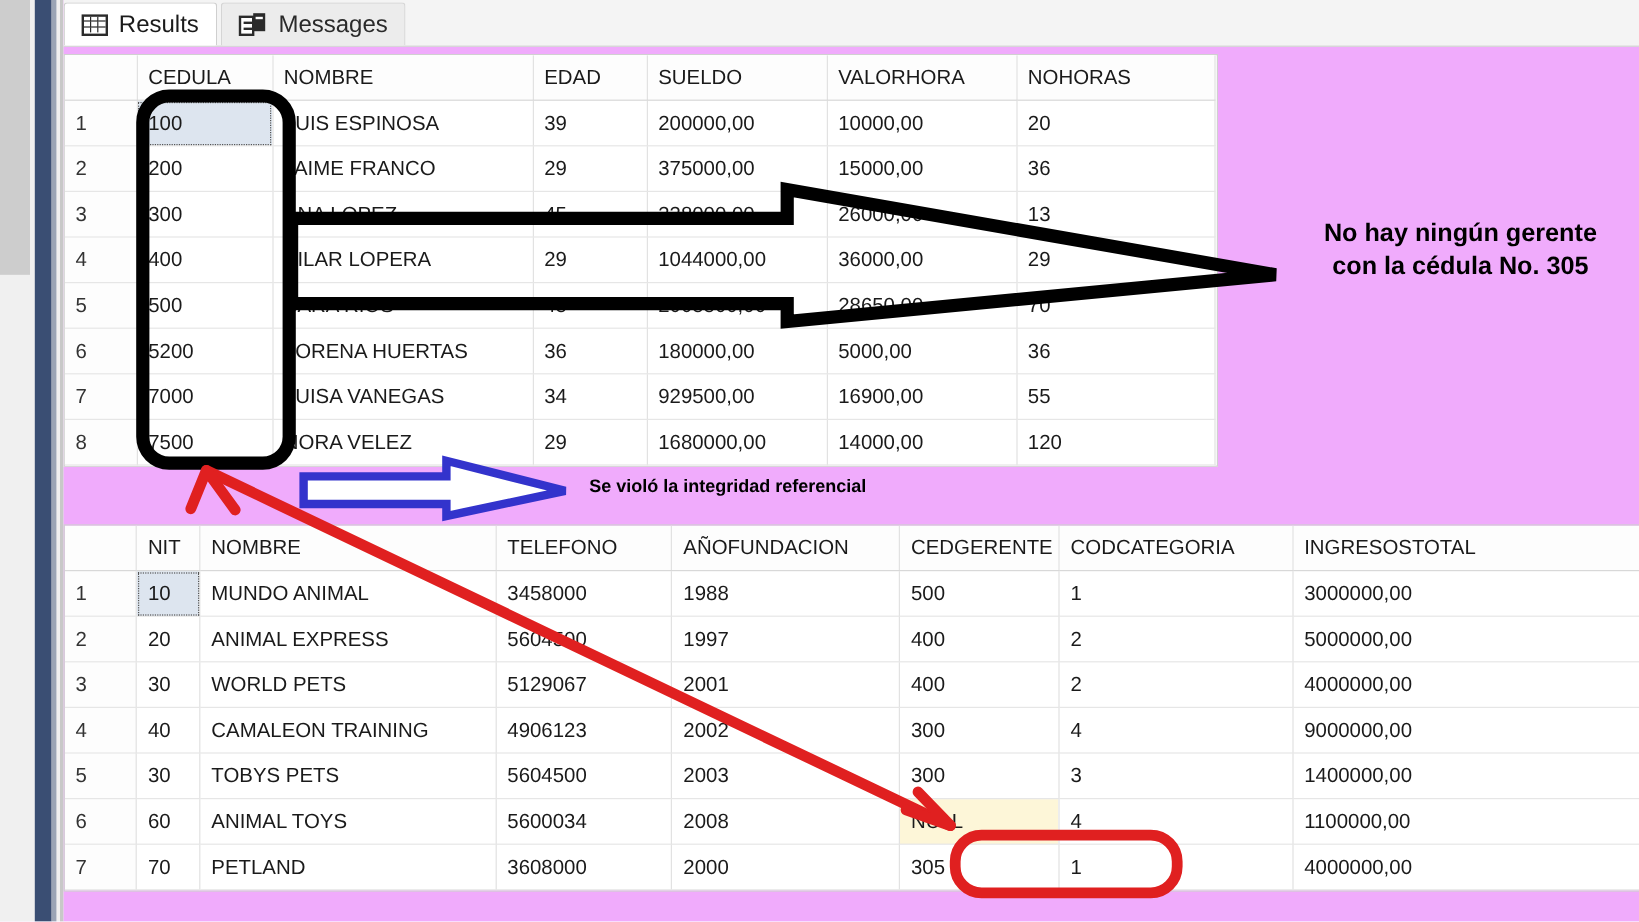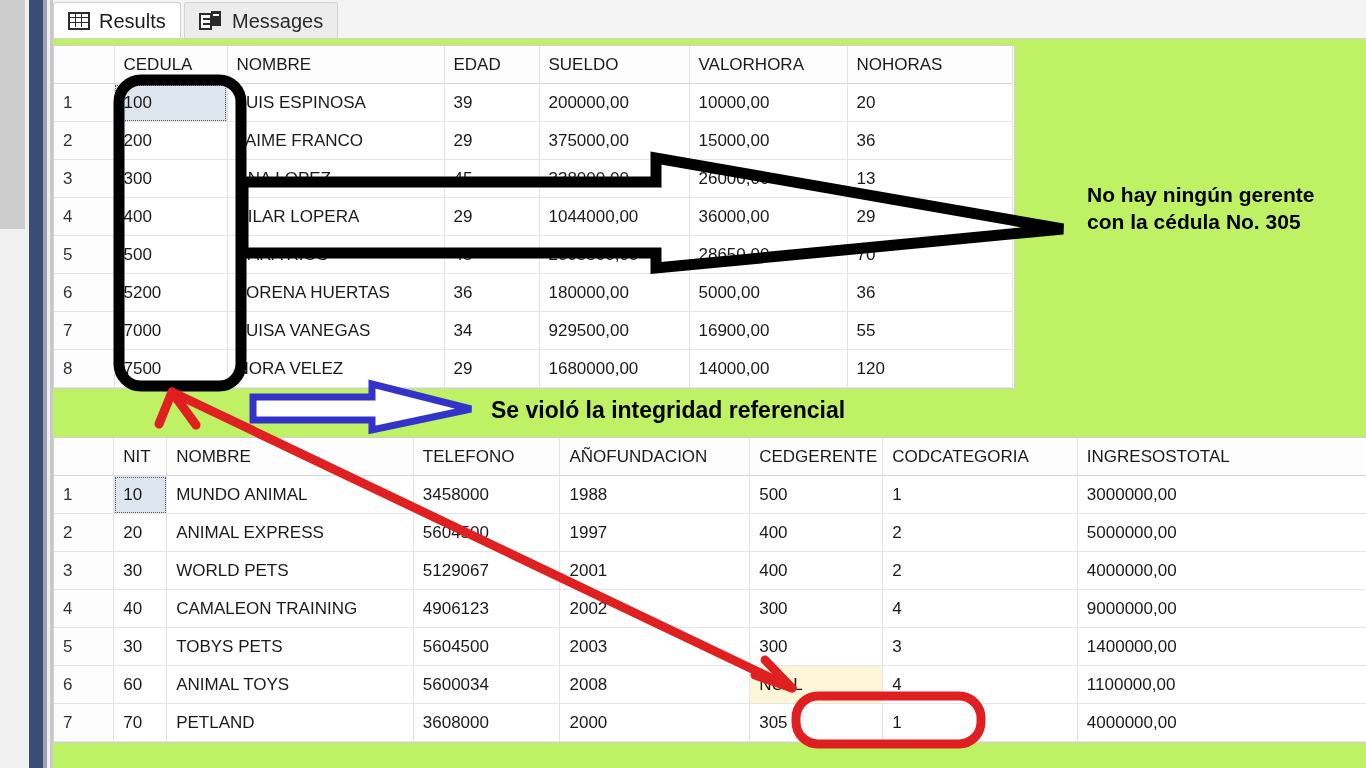--- a/index.html
+++ b/index.html
@@ -58,7 +58,7 @@
     position: absolute;
     left: 53px; top: 0;
     width: 1313px; height: 768px;
-    background: #bef264;
+    background: #f0abfc;
   }
 
   

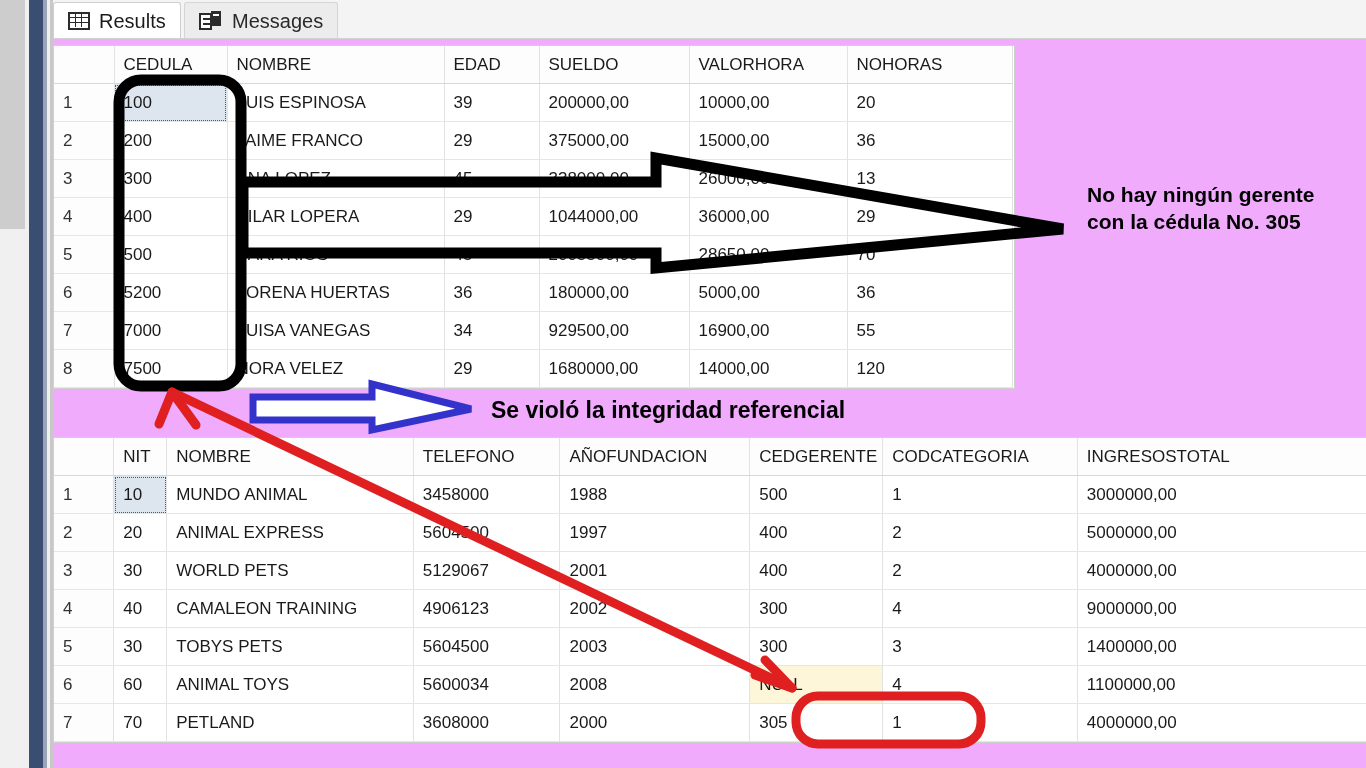--- a/index.html
+++ b/index.html
@@ -188,6 +188,7 @@
     left: 0; top: 0;
     width: 1366px; height: 768px;
     pointer-events: none;
+    text-align: center;
   }
   .anno-text {
     position: absolute;

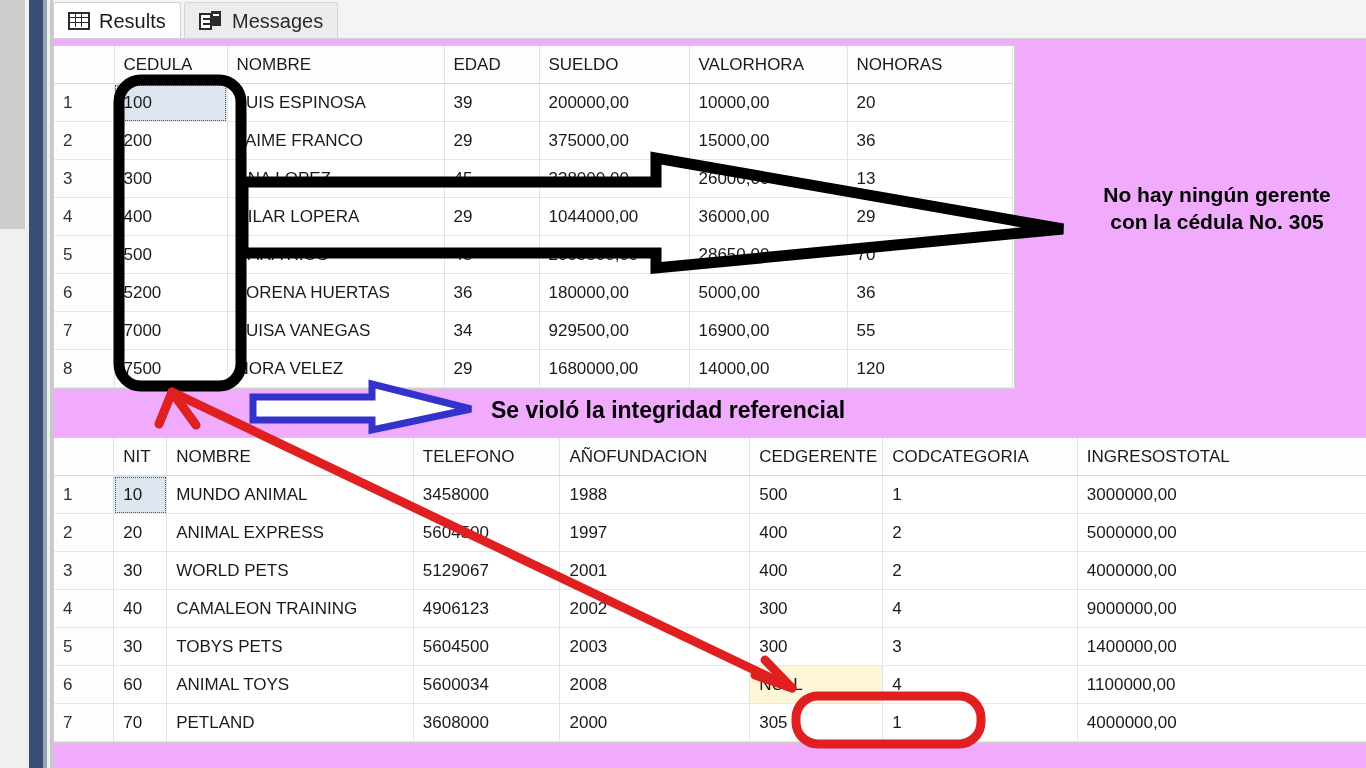--- a/index.html
+++ b/index.html
@@ -203,7 +203,7 @@
   }
   #anno-integridad {
     left: 491px; top: 396px;
-    font-size: 23px;
+    font-size: 15px;
   }
 </style>
 </head>

